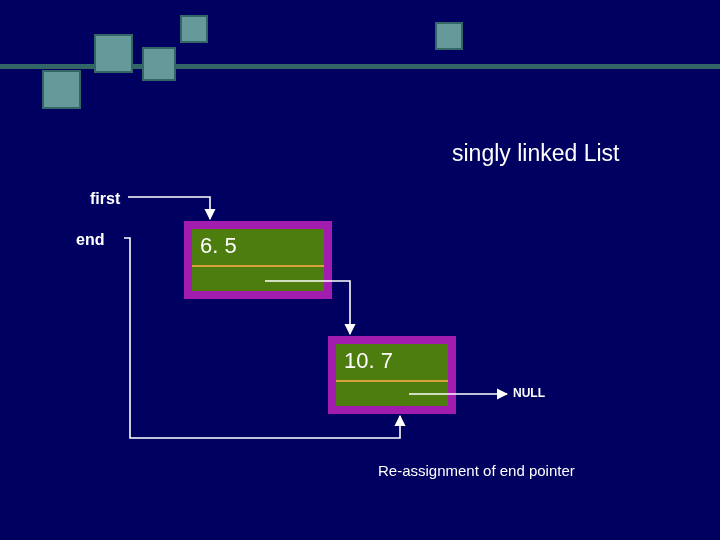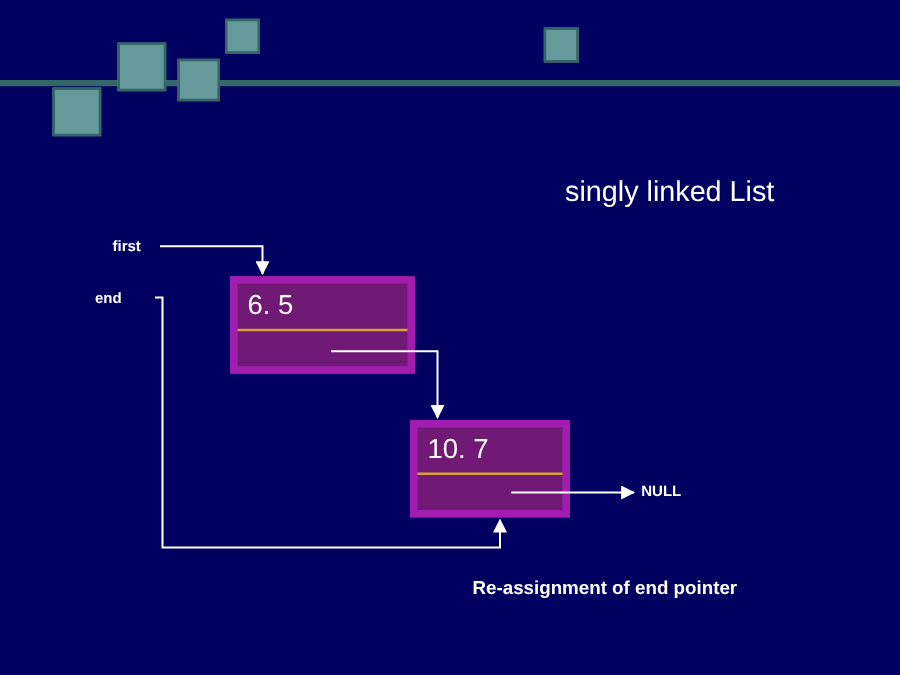--- a/index.html
+++ b/index.html
@@ -12,7 +12,7 @@
 .sq4{left:180px;top:15px;width:28px;height:28px}
 .sq5{left:435px;top:22px;width:28px;height:28px}
 .title{position:absolute;left:452px;top:140px;color:#fff;font-size:23px}
-.lbl{position:absolute;color:#fff;font-weight:bold;font-size:12px}
+.lbl{position:absolute;color:#fff;font-weight:bold;font-size:16px}
 .lbl-first{left:90px;top:190px}
 .lbl-end{left:76px;top:231px}
 .lbl-null{left:513px;top:386px;font-size:12px}

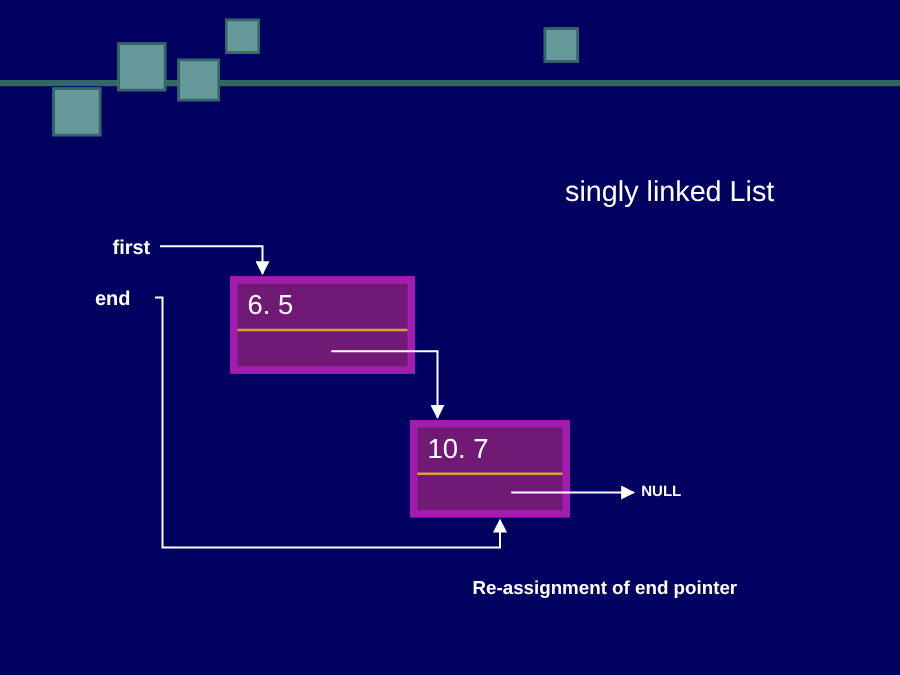--- a/index.html
+++ b/index.html
@@ -17,7 +17,7 @@
 .lbl-end{left:76px;top:231px}
 .lbl-null{left:513px;top:386px;font-size:12px}
 .caption{position:absolute;left:378px;top:462px;color:#fff;font-weight:bold;font-size:15px;line-height:1.25}
-.node{position:absolute;border:6px solid #a21caf;background:#701a75;box-sizing:border-box}
+.node{position:absolute;border:8px solid #a21caf;background:#4d7c0f;box-sizing:border-box}
 .node1{left:184px;top:221px;width:148px;height:78px}
 .node2{left:328px;top:336px;width:128px;height:78px}
 .nval{color:#fff;font-size:22px;padding:4px 8px}

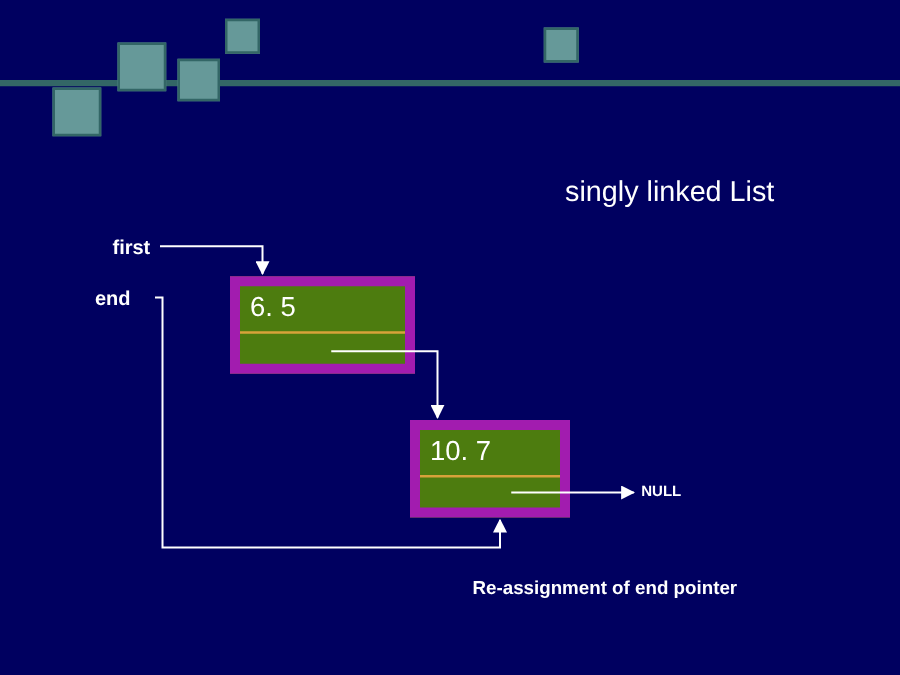--- a/index.html
+++ b/index.html
@@ -16,7 +16,7 @@
 .lbl-first{left:90px;top:190px}
 .lbl-end{left:76px;top:231px}
 .lbl-null{left:513px;top:386px;font-size:12px}
-.caption{position:absolute;left:378px;top:462px;color:#fff;font-weight:bold;font-size:15px;line-height:1.25}
+.caption{position:absolute;left:378px;top:462px;color:#fff;font-weight:normal;font-size:15px;line-height:1.25}
 .node{position:absolute;border:8px solid #a21caf;background:#4d7c0f;box-sizing:border-box}
 .node1{left:184px;top:221px;width:148px;height:78px}
 .node2{left:328px;top:336px;width:128px;height:78px}

